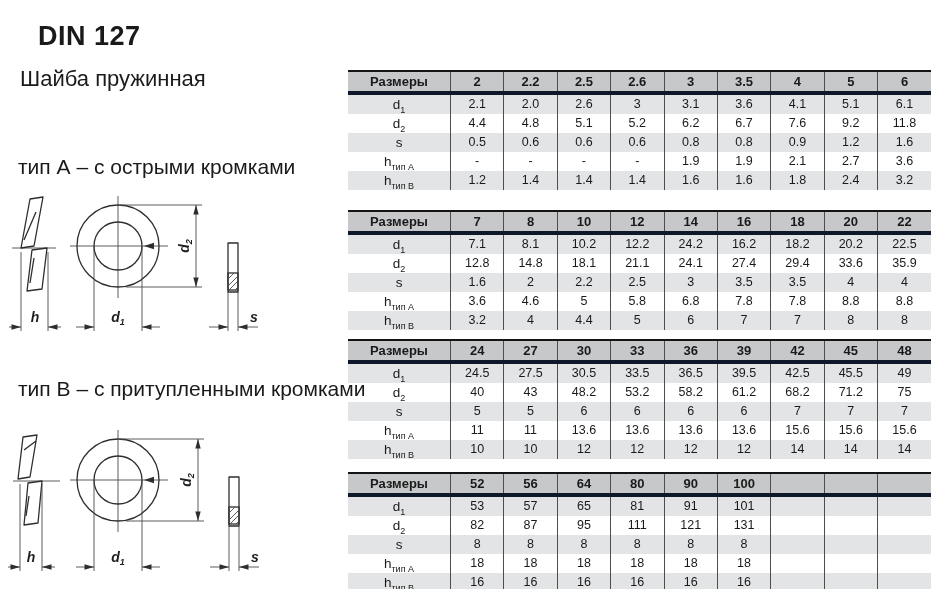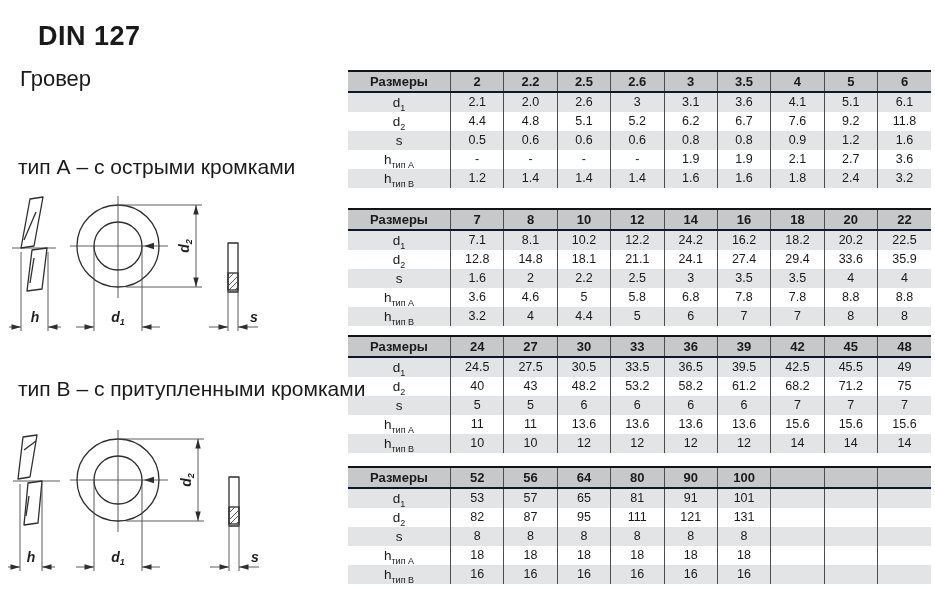--- a/index.html
+++ b/index.html
@@ -65,6 +65,7 @@
 <h1 class="page-title">DIN 127</h1>
 
 <div class="subtitle">
+  <div>Шайба пружинная</div>
   <div>Гровер</div>
 </div>
 

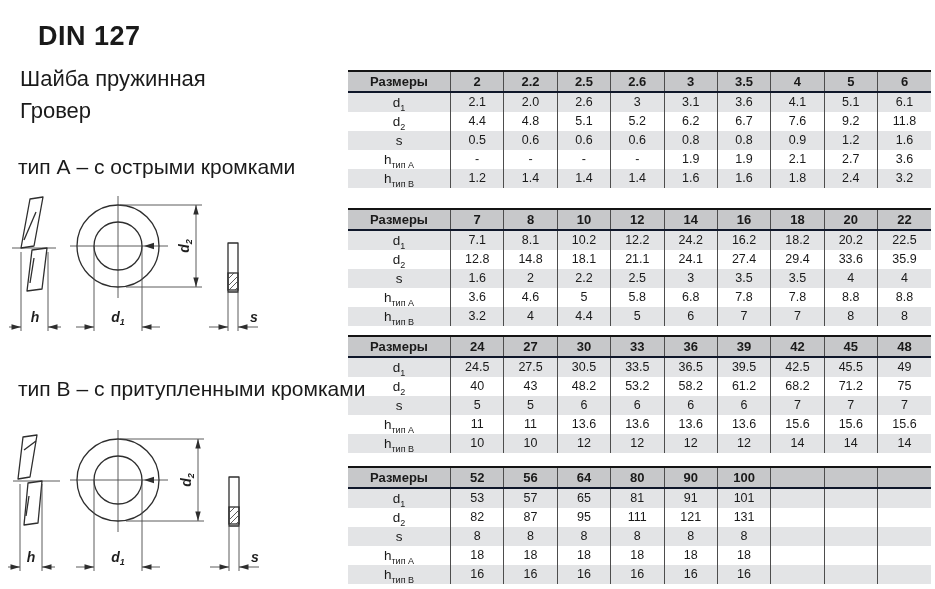--- a/index.html
+++ b/index.html
@@ -38,7 +38,7 @@
     font-size:12.5px;font-weight:400;overflow:hidden;white-space:nowrap;
   }
   .spec-table thead tr{
-    border-top:2px solid #141414;border-bottom:2px solid #0f172a;
+    border-top:2px solid #141414;border-bottom:4px solid #0f172a;
   }
   .spec-table thead th{
     background:#c7c8ca;font-weight:700;font-size:13px;

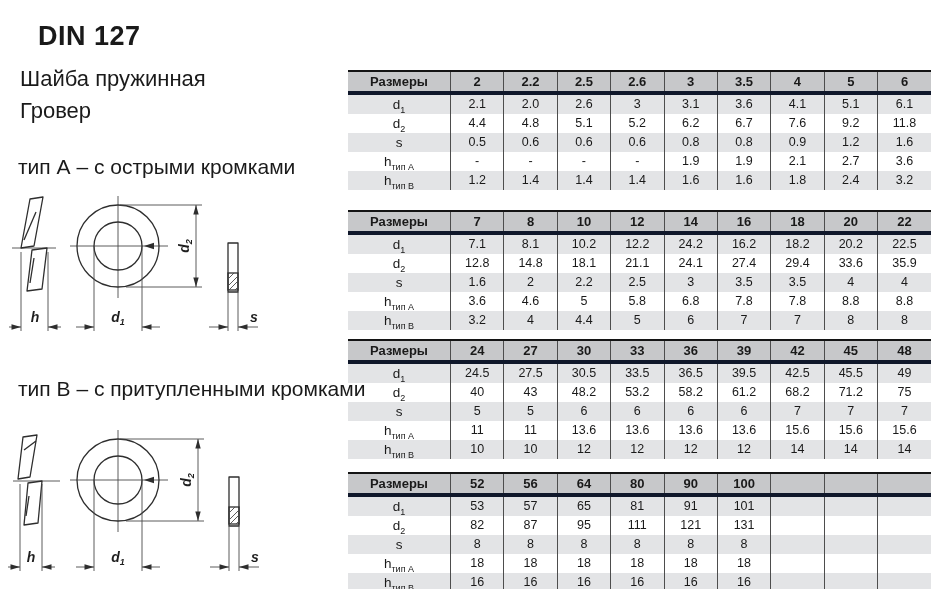--- a/index.html
+++ b/index.html
@@ -66,7 +66,6 @@
 
 <div class="subtitle">
   <div>Шайба пружинная</div>
-  <div>Гровер</div>
 </div>
 
 <div class="type-label a">тип А – с острыми кромками</div>

